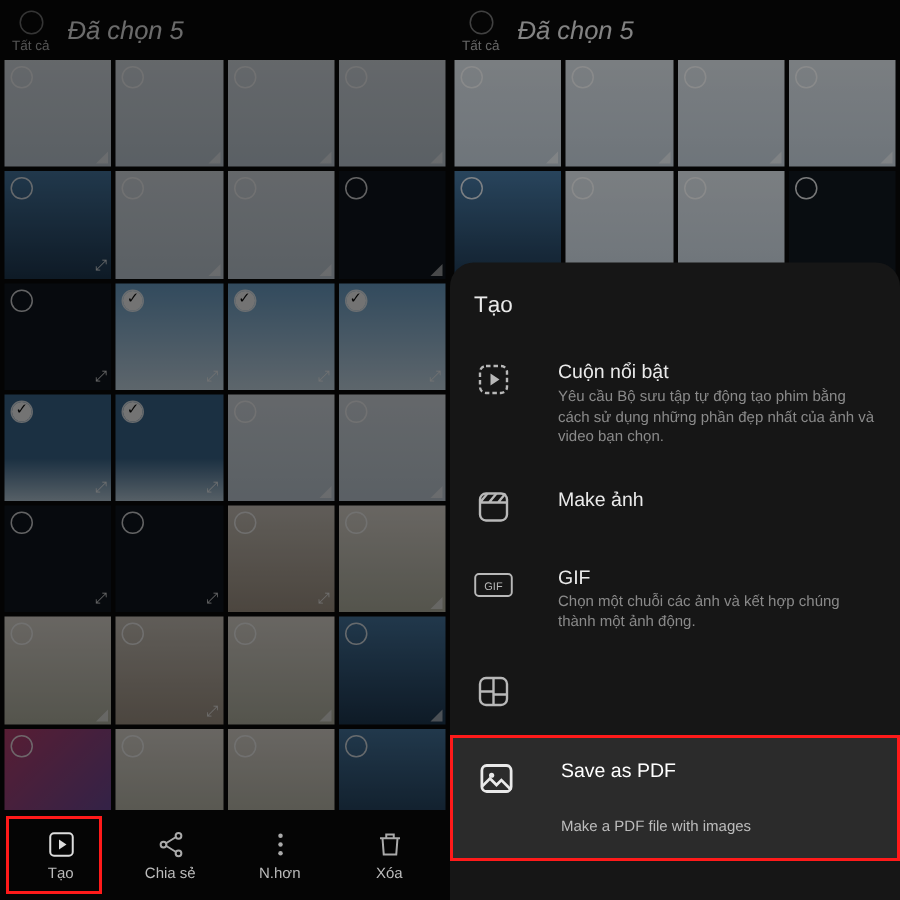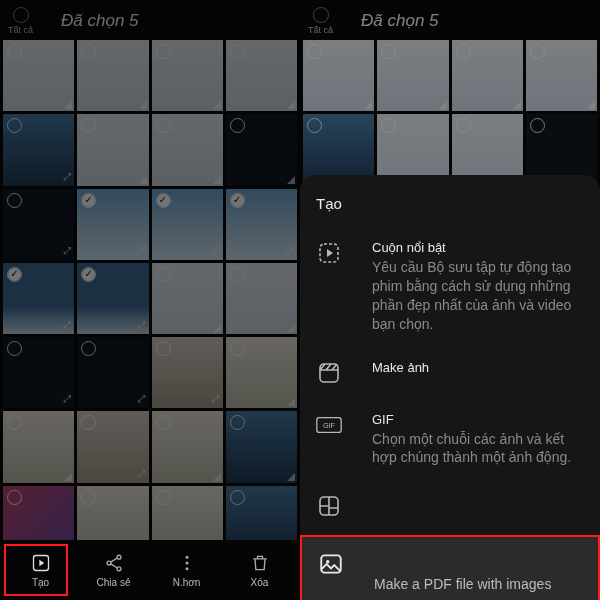--- a/index.html
+++ b/index.html
@@ -30,7 +30,7 @@
   .header {
     display: flex;
     align-items: center;
-    gap: 24px;
+    gap: 8px;
     padding: 6px 8px 4px;
     height: 40px;
   }

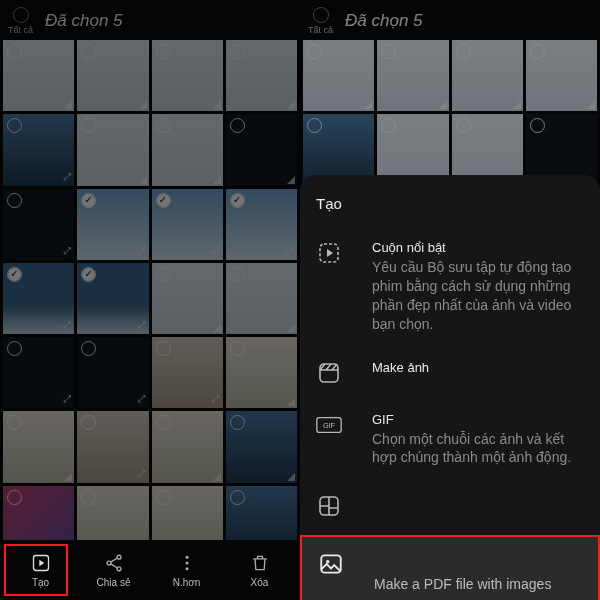--- a/index.html
+++ b/index.html
@@ -124,7 +124,7 @@
   }
   .opt .txt { flex: 1; }
   .opt .ttl { font-size: 13px; color: #eaeaea; margin-bottom: 3px; font-weight: 500;}
-  .opt .sub { font-size: 14px; line-height: 1.35; color: #8a8a8a; }
+  .opt .sub { font-size: 10px; line-height: 1.35; color: #8a8a8a; }
   .opt.hl {
     background: #2b2b2b; margin: 0 -16px; padding: 14px 16px;
     border: 2.5px solid #ff1a1a;

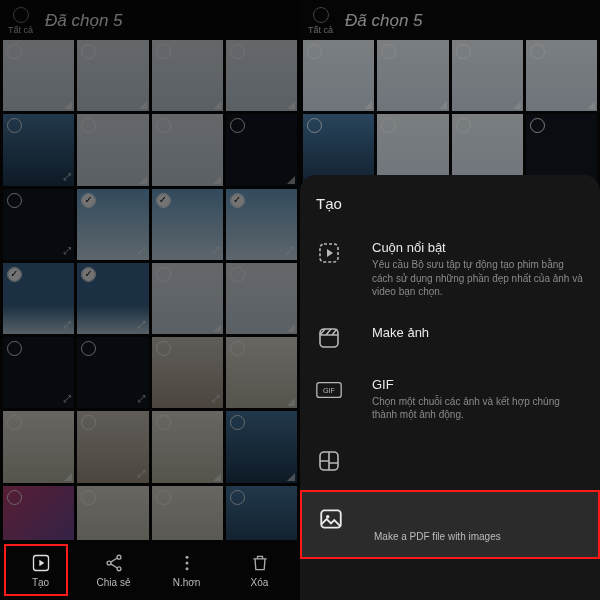--- a/index.html
+++ b/index.html
@@ -411,6 +411,7 @@
           </svg>
       </div>
       <div class="txt">
+        <div class="ttl">Save as PDF</div>
         <div class="sub">Make a PDF file with images</div>
       </div>
     </div>

